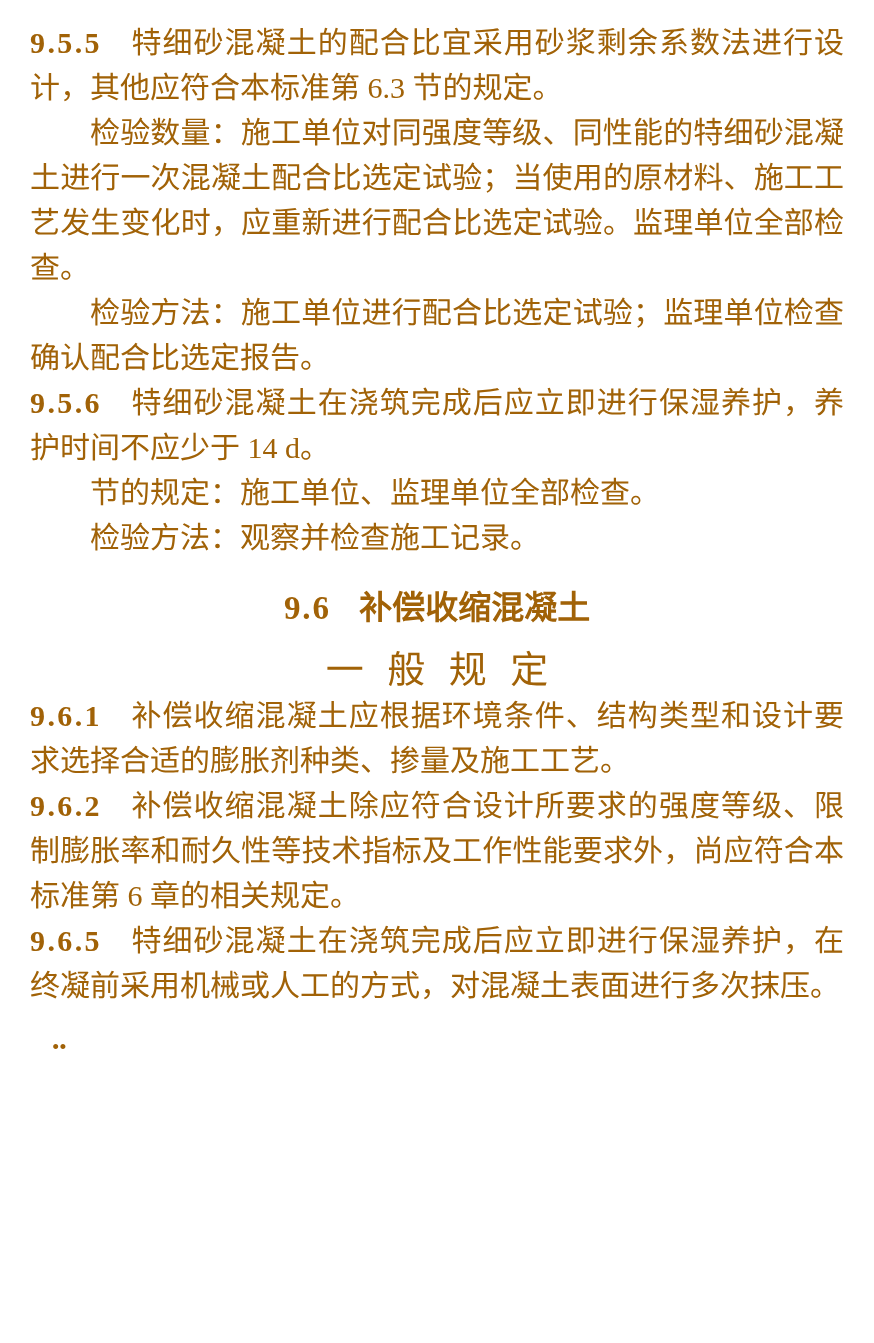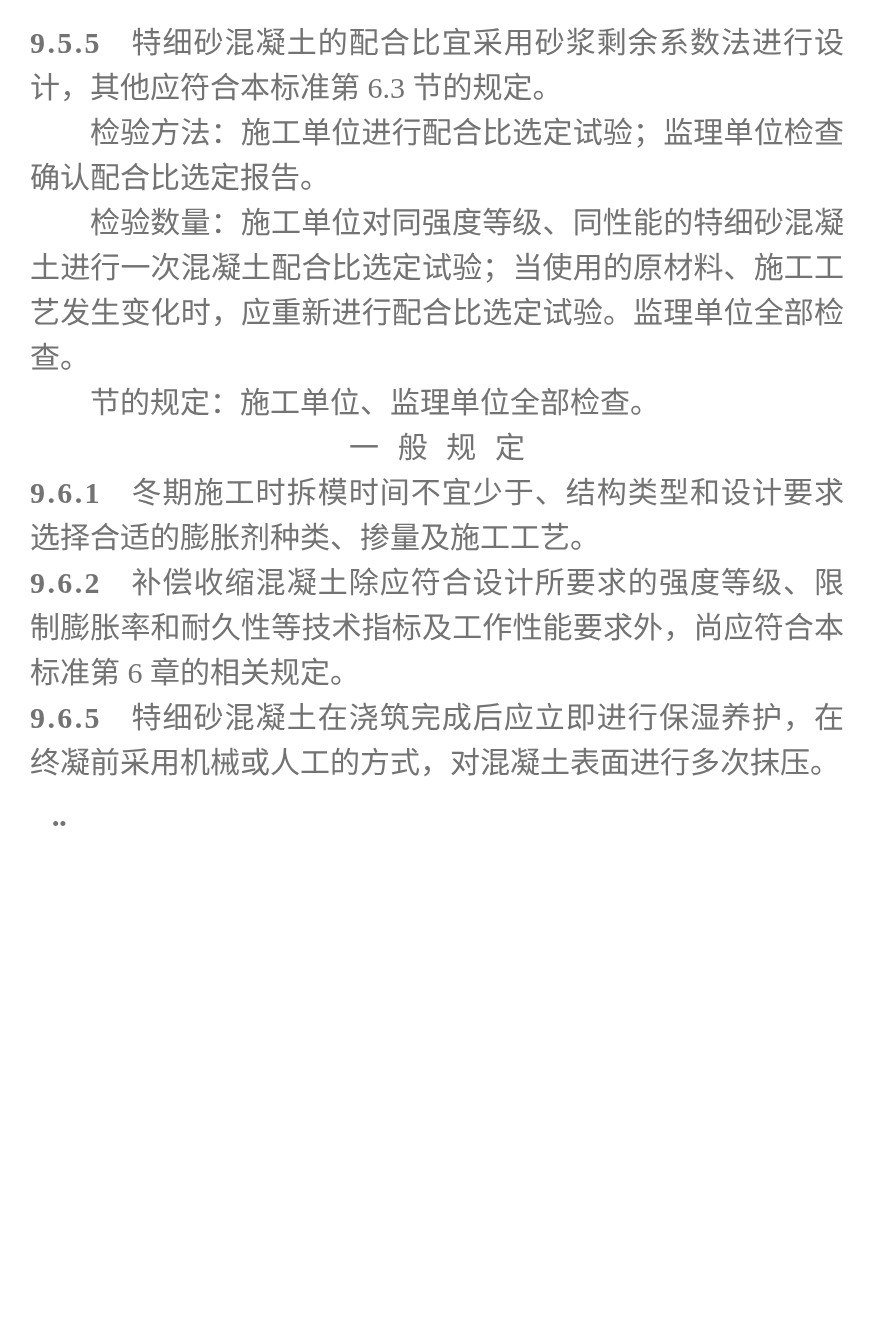--- a/index.html
+++ b/index.html
@@ -15,7 +15,7 @@
     margin: 0;
     padding: 20px 30px 0 30px;
     background: #ffffff;
-    color: #737373;
+    color: #a16207;
     font-family: "Liberation Serif", "DejaVu Serif", serif;
     font-size: 30px;
     line-height: 45px;

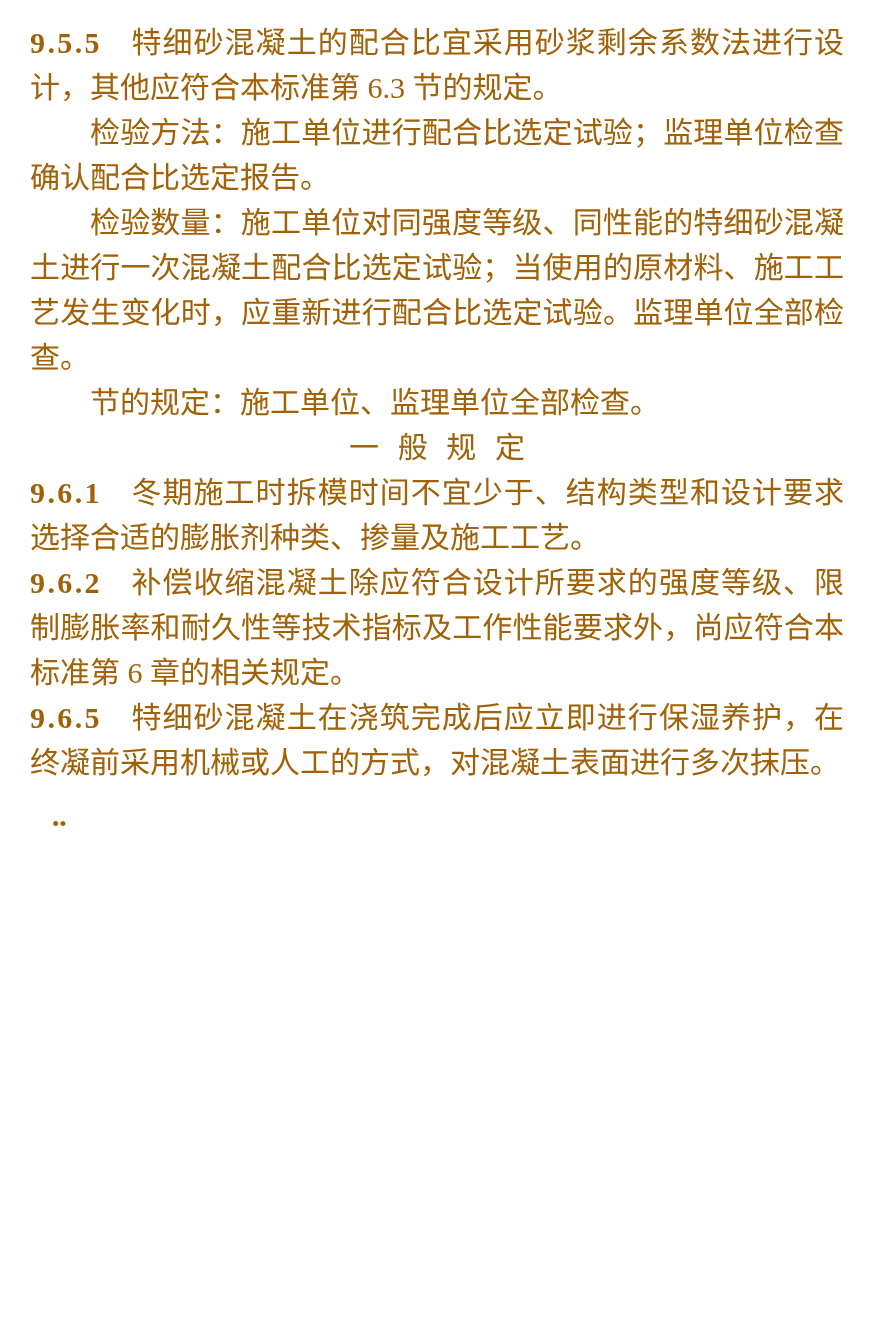--- a/index.html
+++ b/index.html
@@ -75,9 +75,9 @@
 
   <p class="clause"><span class="num">9.5.5</span><span class="txt">特细砂混凝土的配合比宜采用砂浆剩余系数法进行设计，其他应符合本标准第 6.3 节的规定。</span></p>
 
+  <p class="indent">检验数量：施工单位对同强度等级、同性能的特细砂混凝土进行一次混凝土配合比选定试验；当使用的原材料、施工工艺发生变化时，应重新进行配合比选定试验。监理单位全部检查。</p>
+
   <p class="indent">检验方法：施工单位进行配合比选定试验；监理单位检查确认配合比选定报告。</p>
-
-  <p class="indent">检验数量：施工单位对同强度等级、同性能的特细砂混凝土进行一次混凝土配合比选定试验；当使用的原材料、施工工艺发生变化时，应重新进行配合比选定试验。监理单位全部检查。</p>
 
 
   <p class="indent">节的规定：施工单位、监理单位全部检查。</p>

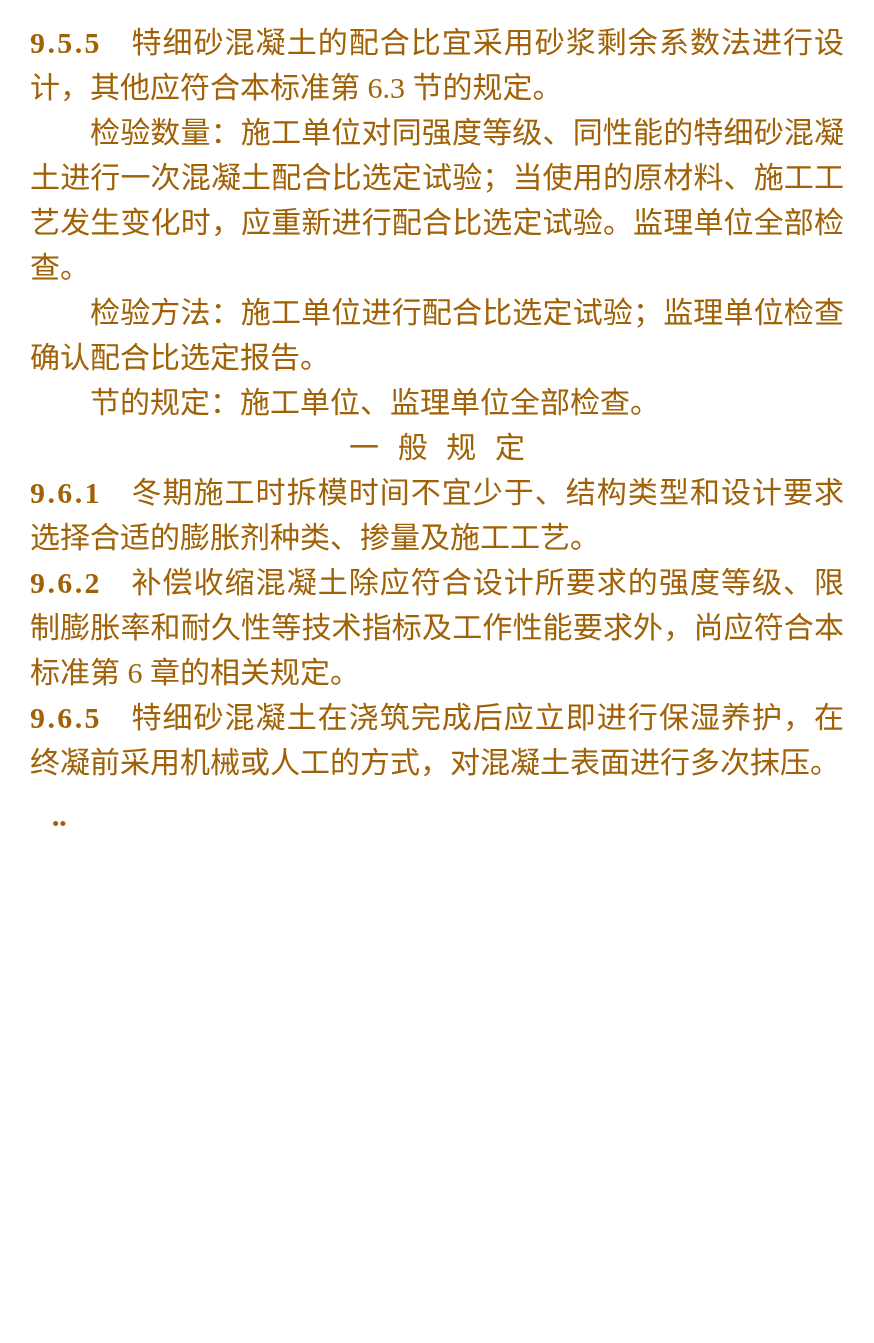--- a/index.html
+++ b/index.html
@@ -79,6 +79,7 @@
 
   <p class="indent">检验方法：施工单位进行配合比选定试验；监理单位检查确认配合比选定报告。</p>
 
+  <p class="clause"><span class="num">9.5.6</span><span class="txt">特细砂混凝土在浇筑完成后应立即进行保湿养护，养护时间不应少于 14 d。</span></p>
 
   <p class="indent">节的规定：施工单位、监理单位全部检查。</p>
 

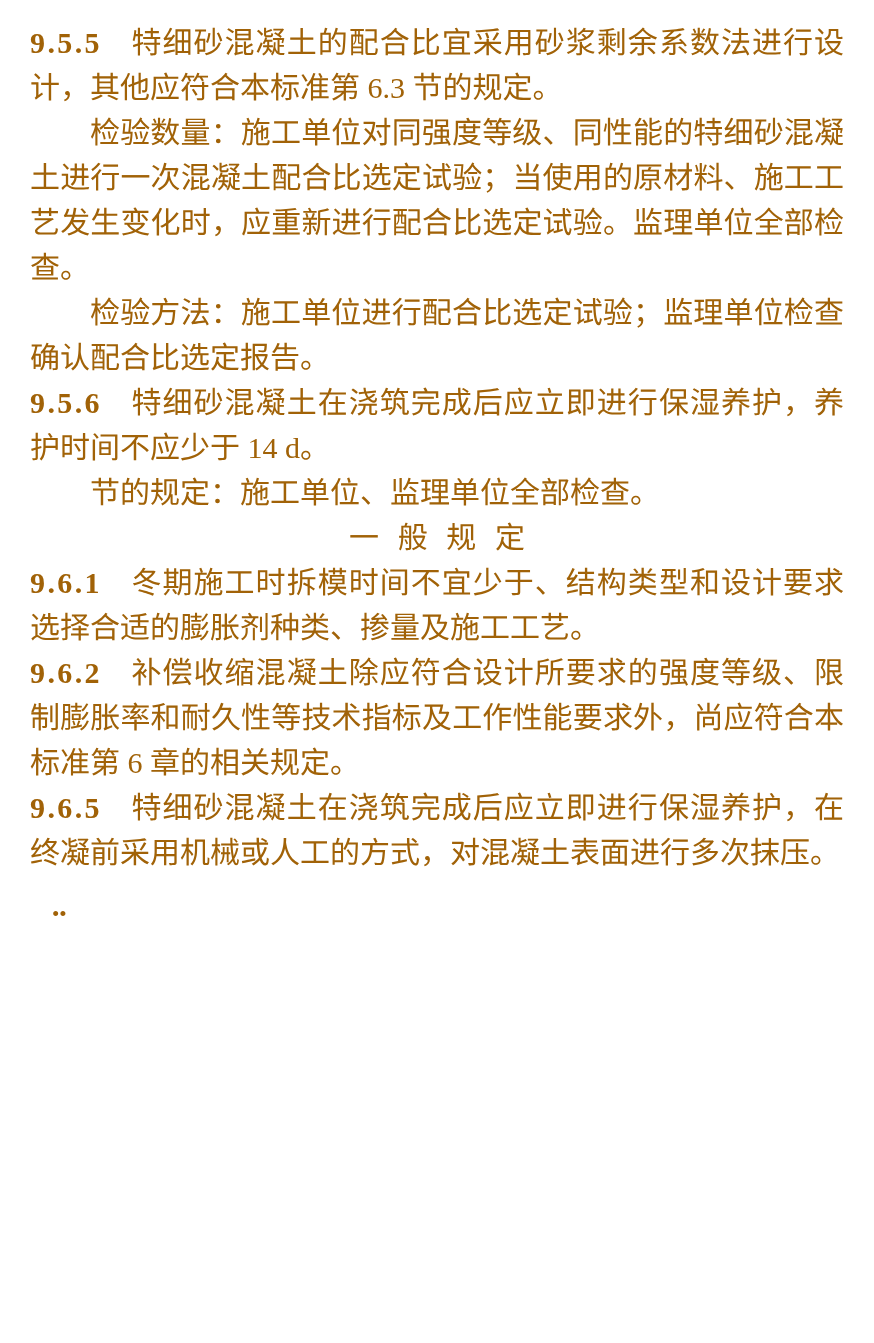--- a/index.html
+++ b/index.html
@@ -83,6 +83,7 @@
 
   <p class="indent">节的规定：施工单位、监理单位全部检查。</p>
 
+  <p class="indent">检验方法：观察并检查施工记录。</p>
 
 
   <h3 class="subheading">一般规定</h3>

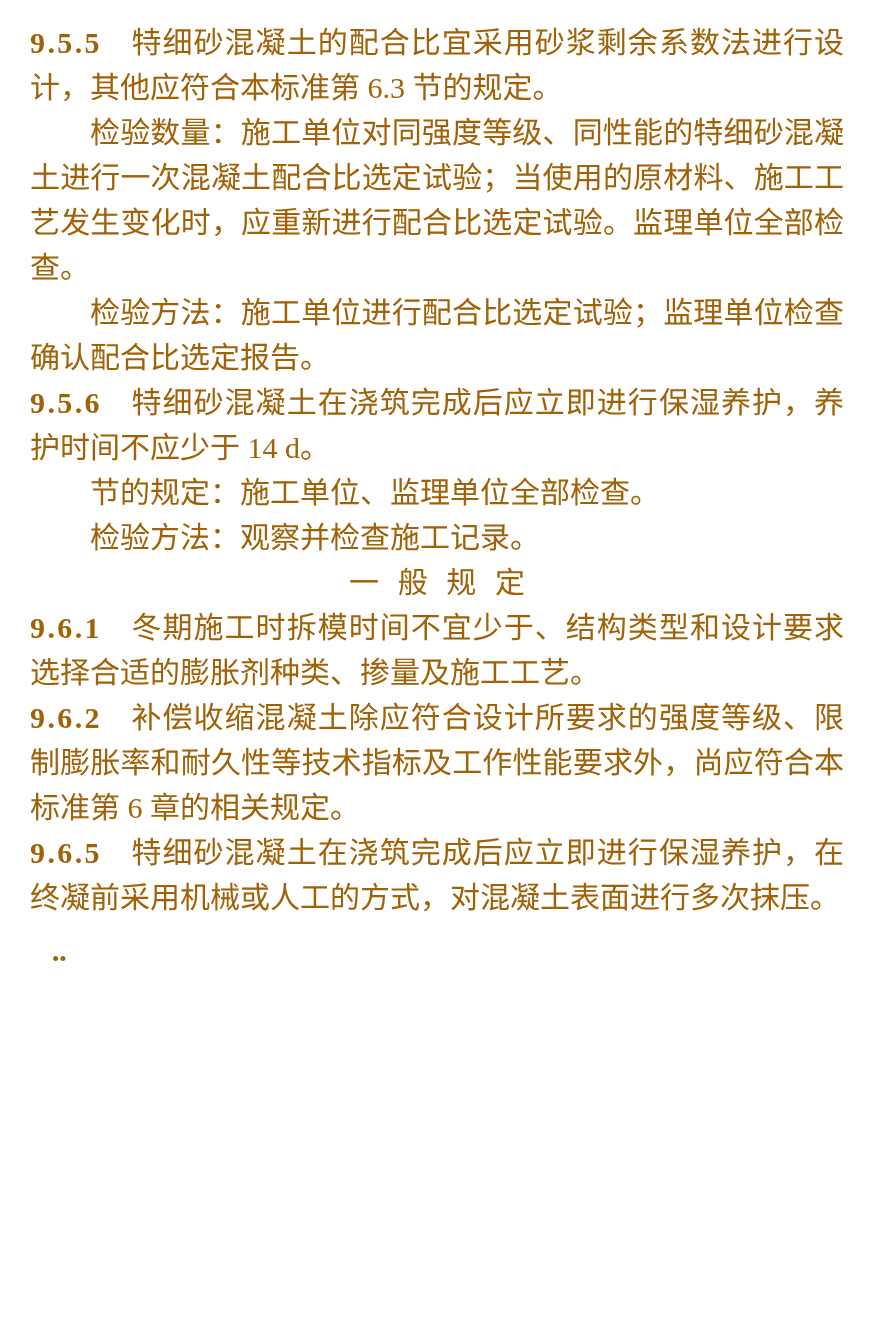--- a/index.html
+++ b/index.html
@@ -85,6 +85,7 @@
 
   <p class="indent">检验方法：观察并检查施工记录。</p>
 
+  <h2 class="section-heading"><span class="sec-num">9.6</span><span>补偿收缩混凝土</span></h2>
 
   <h3 class="subheading">一般规定</h3>
 

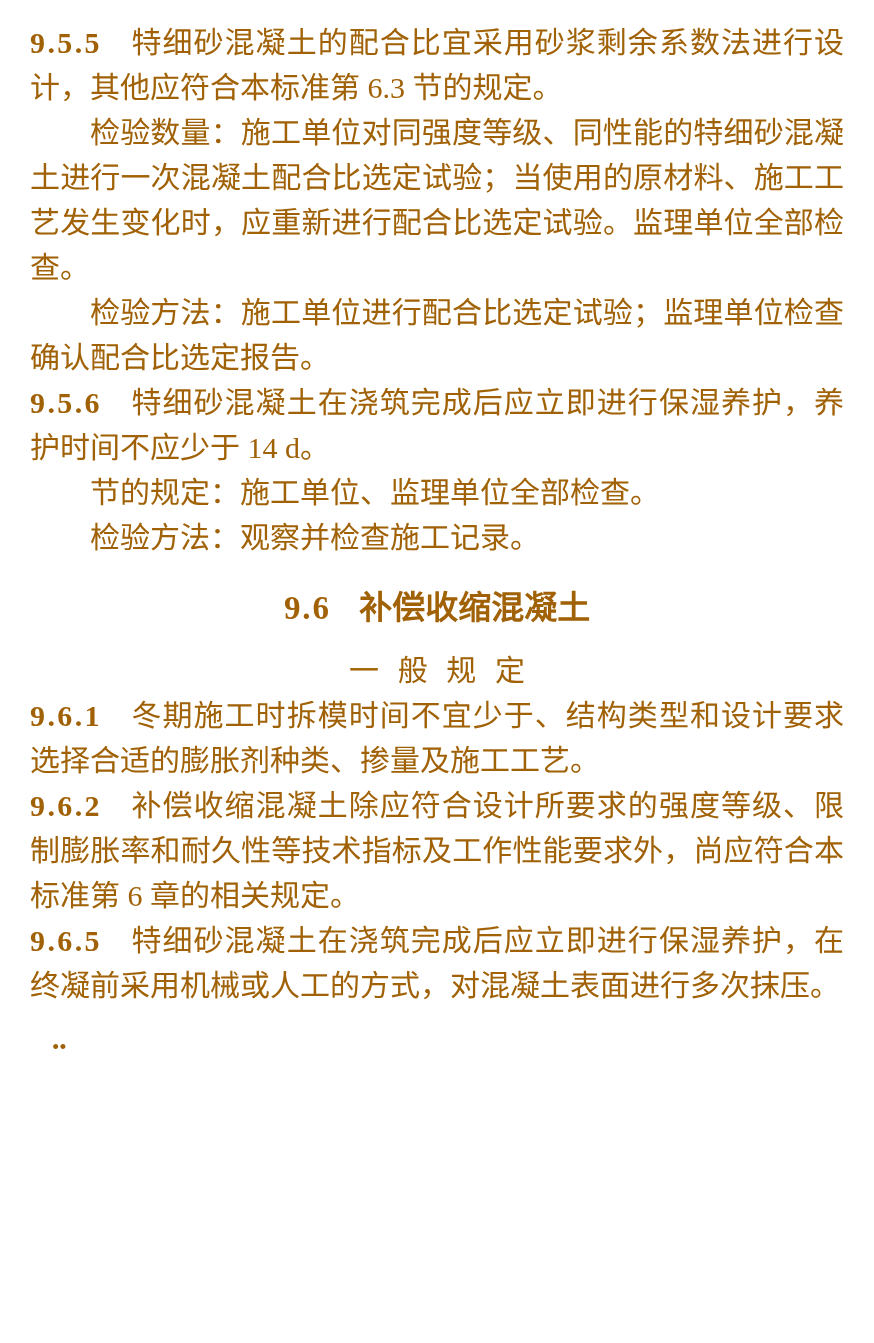--- a/index.html
+++ b/index.html
@@ -50,7 +50,7 @@
     margin: 0;
     text-align: center;
     font-weight: normal;
-    font-size: 30px;
+    font-size: 38px;
     line-height: 45px;
     letter-spacing: 0.62em;
     text-indent: 0.62em;

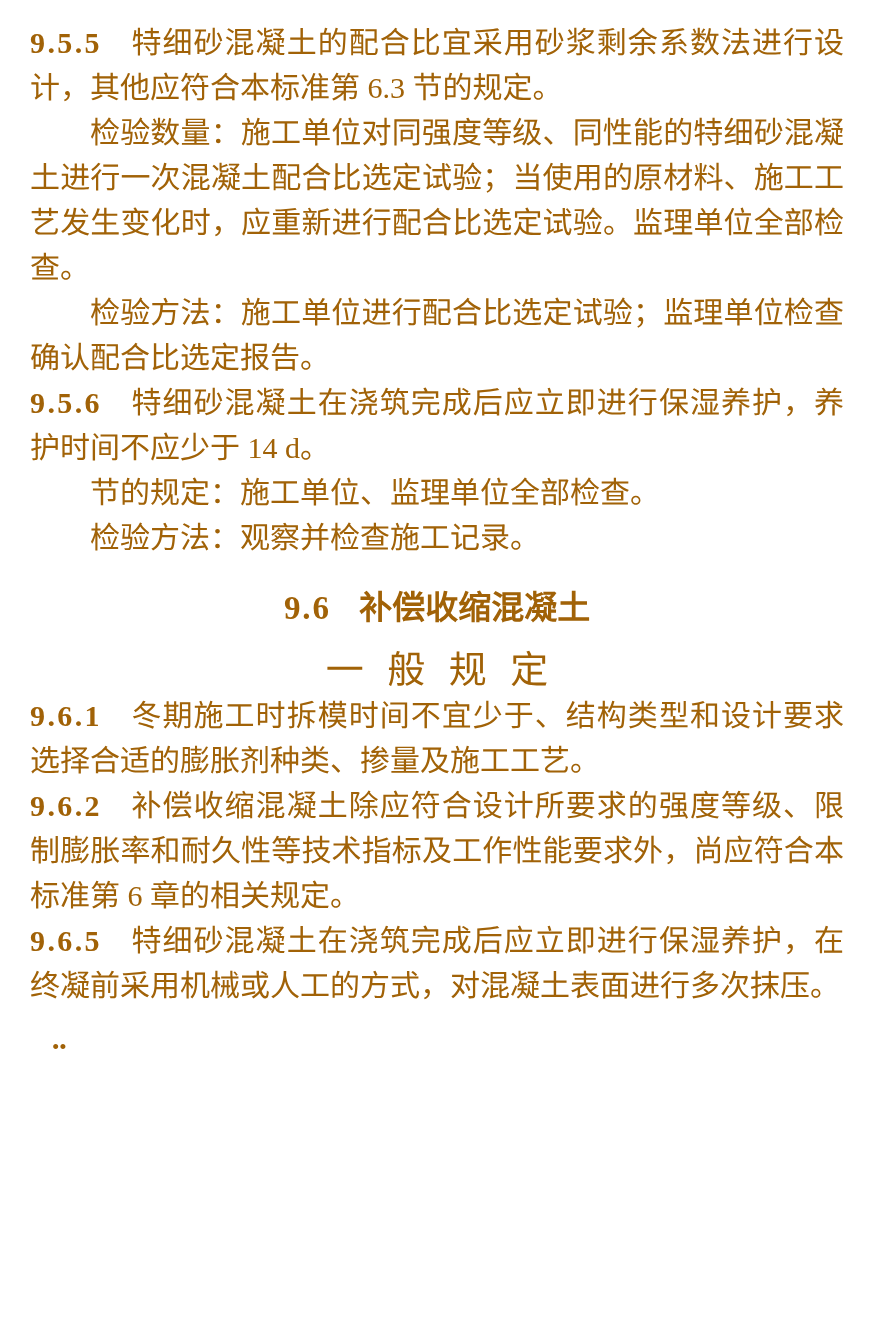--- a/index.html
+++ b/index.html
@@ -89,7 +89,7 @@
 
   <h3 class="subheading">一般规定</h3>
 
-  <p class="clause"><span class="num">9.6.1</span><span class="txt">冬期施工时拆模时间不宜少于、结构类型和设计要求选择合适的膨胀剂种类、掺量及施工工艺。</span></p>
+  <p class="clause"><span class="num">9.6.1</span><span class="txt">补偿收缩混凝土应根据环境条件、结构类型和设计要求选择合适的膨胀剂种类、掺量及施工工艺。</span></p>
 
   <p class="clause"><span class="num">9.6.2</span><span class="txt">补偿收缩混凝土除应符合设计所要求的强度等级、限制膨胀率和耐久性等技术指标及工作性能要求外，尚应符合本标准第 6 章的相关规定。</span></p>
 

